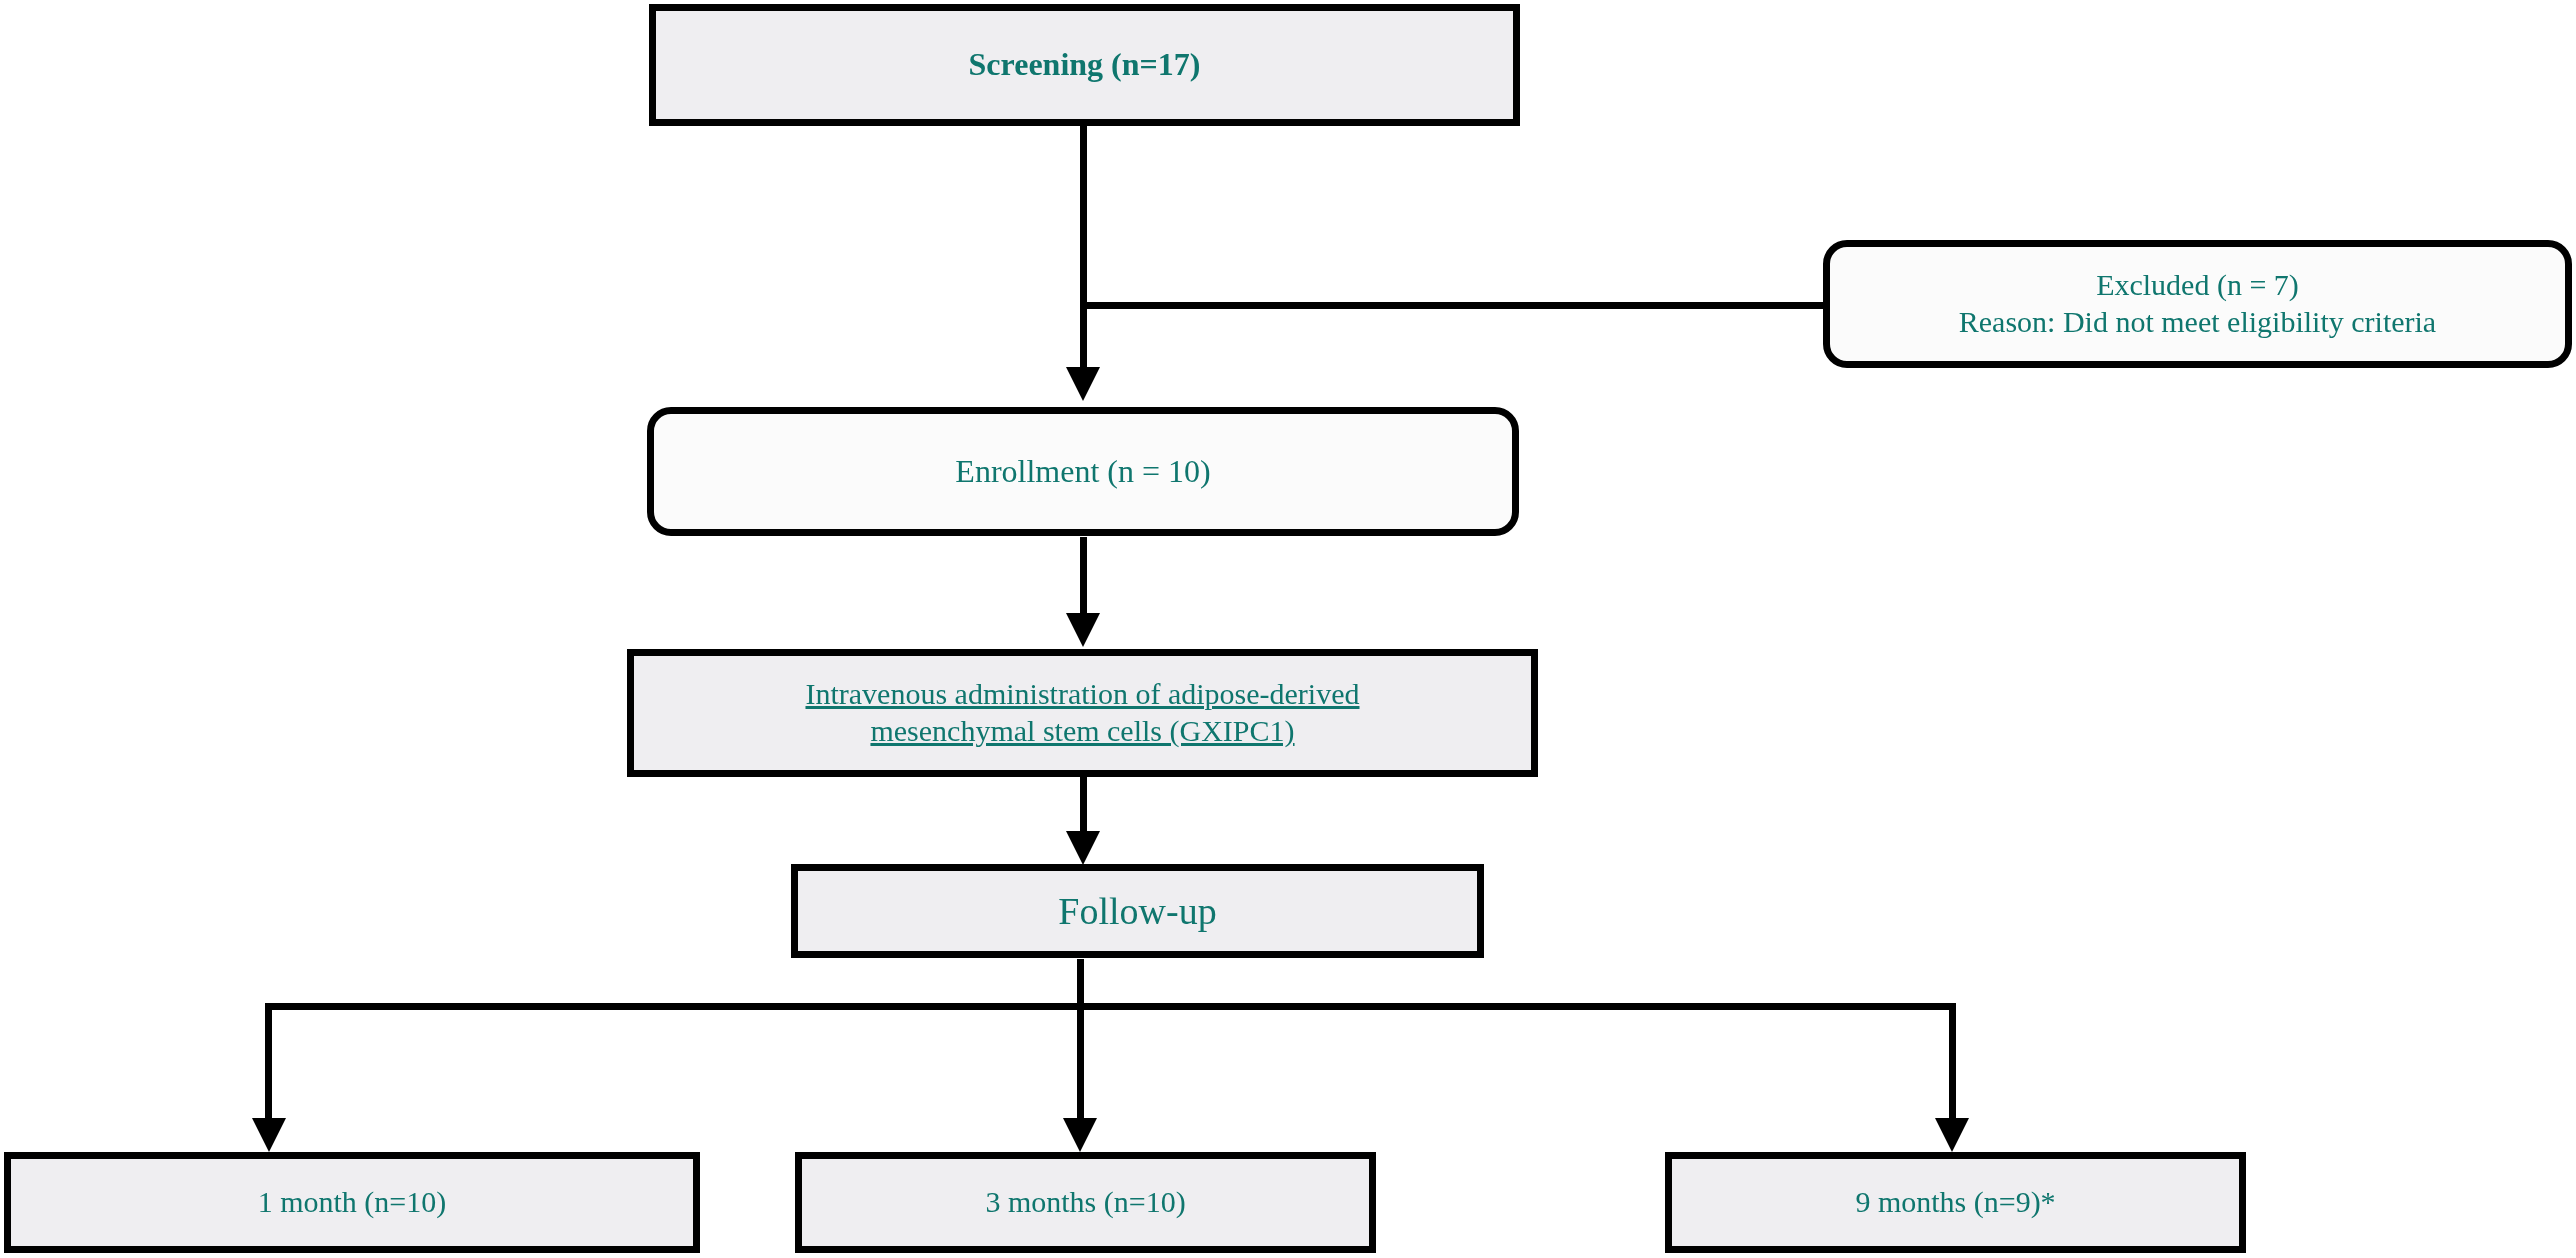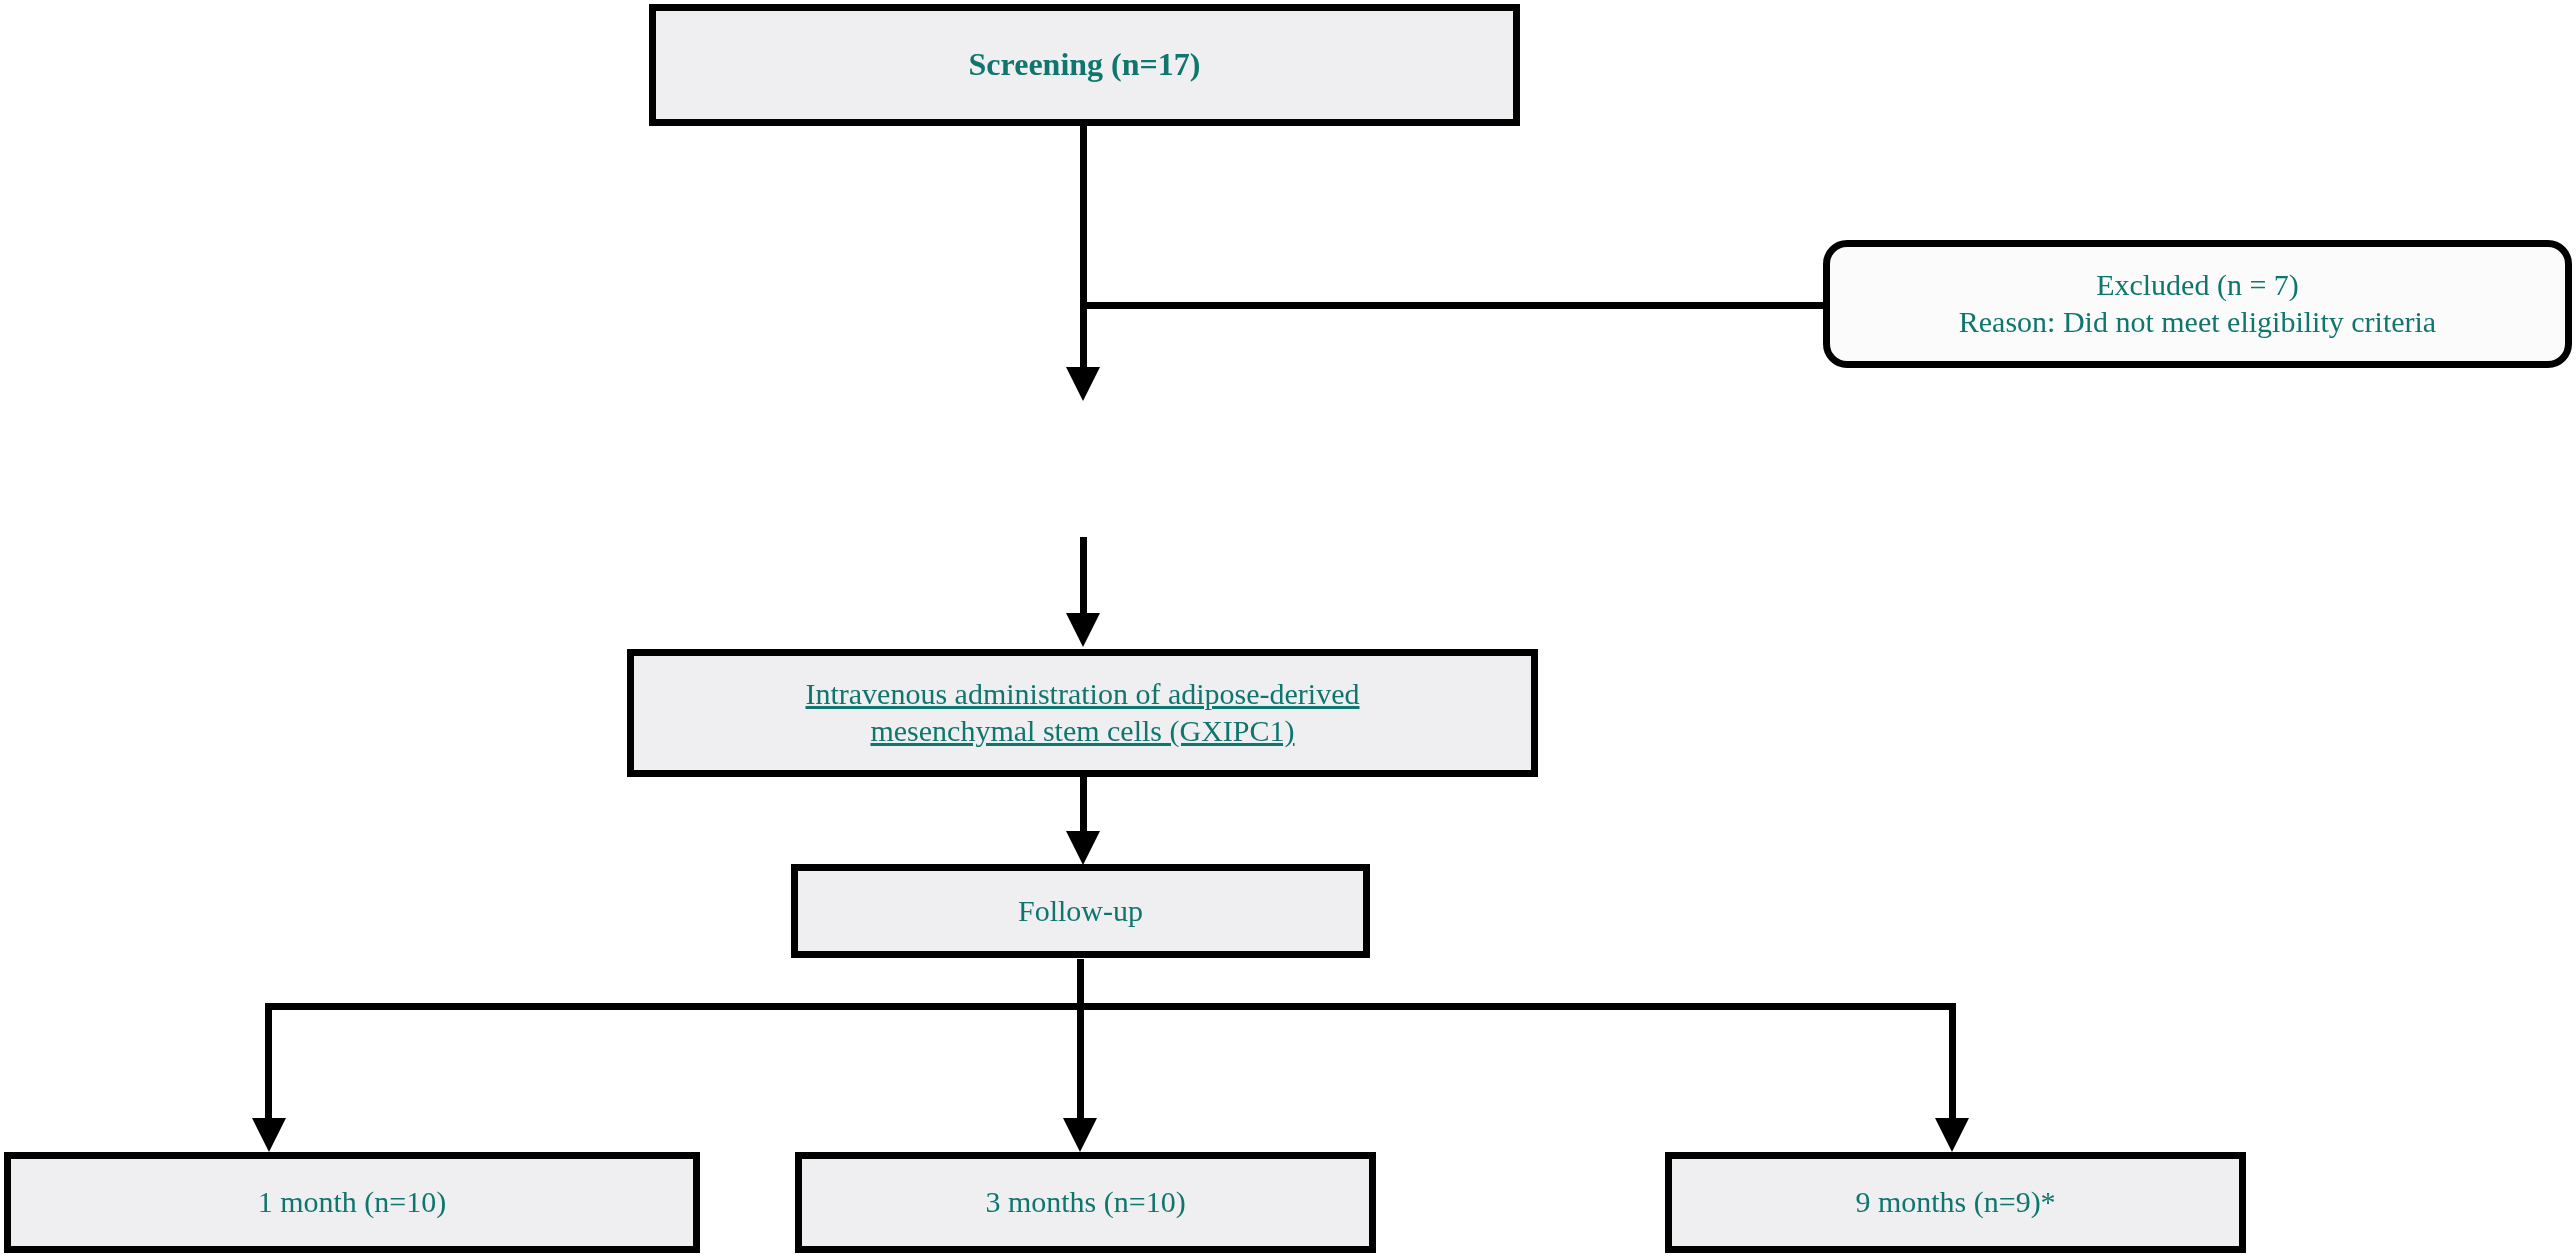--- a/index.html
+++ b/index.html
@@ -69,6 +69,9 @@
 Reason: Did not meet eligibility criteria</span>
   </div>
 
+  <div class="node white round" style="left:647px; top:407px; width:872px; height:129px; font-size:32px;">
+    <span class="node-label">Enrollment (n = 10)</span>
+  </div>
 
   <div class="conn vline" style="left:1080px; top:537px; height:78px;"></div>
   <div class="arrow-head" style="left:1066px; top:613px;"></div>

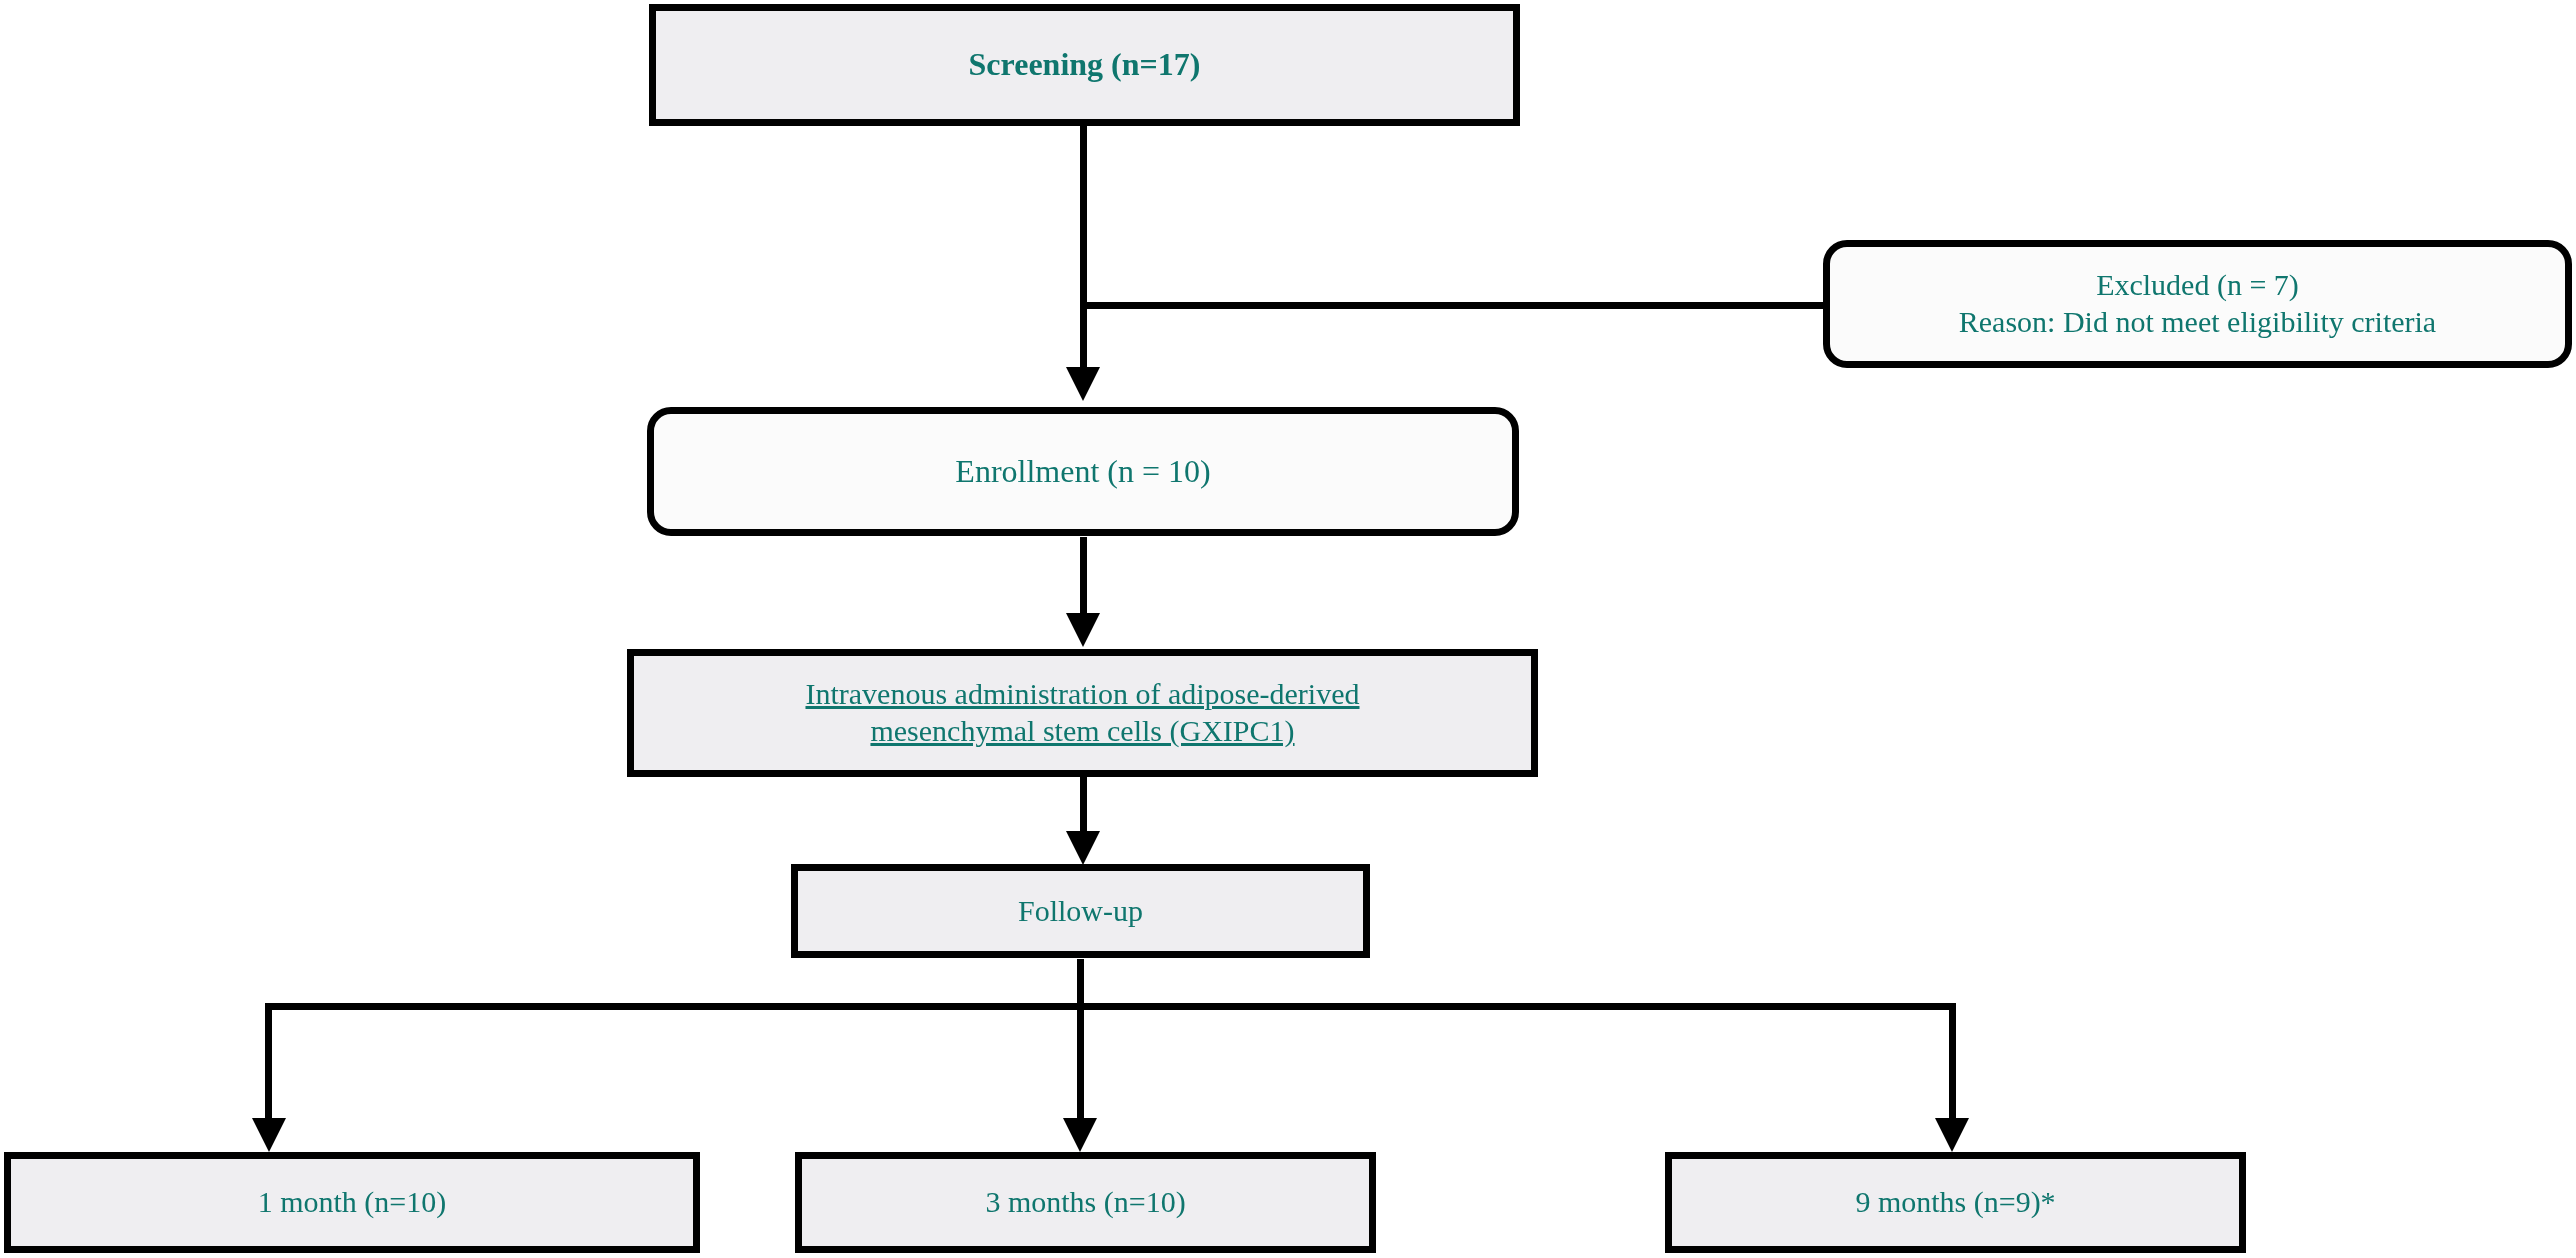--- a/index.html
+++ b/index.html
@@ -84,7 +84,7 @@
   <div class="conn vline" style="left:1080px; top:776px; height:56px;"></div>
   <div class="arrow-head" style="left:1066px; top:831px;"></div>
 
-  <div class="node gray" style="left:791px; top:864px; width:579px; height:94px; font-size:30px;">
+  <div class="node gray" style="left:791px; top:864px; width:693px; height:94px; font-size:38px;">
     <span class="node-label">Follow-up</span>
   </div>
 

